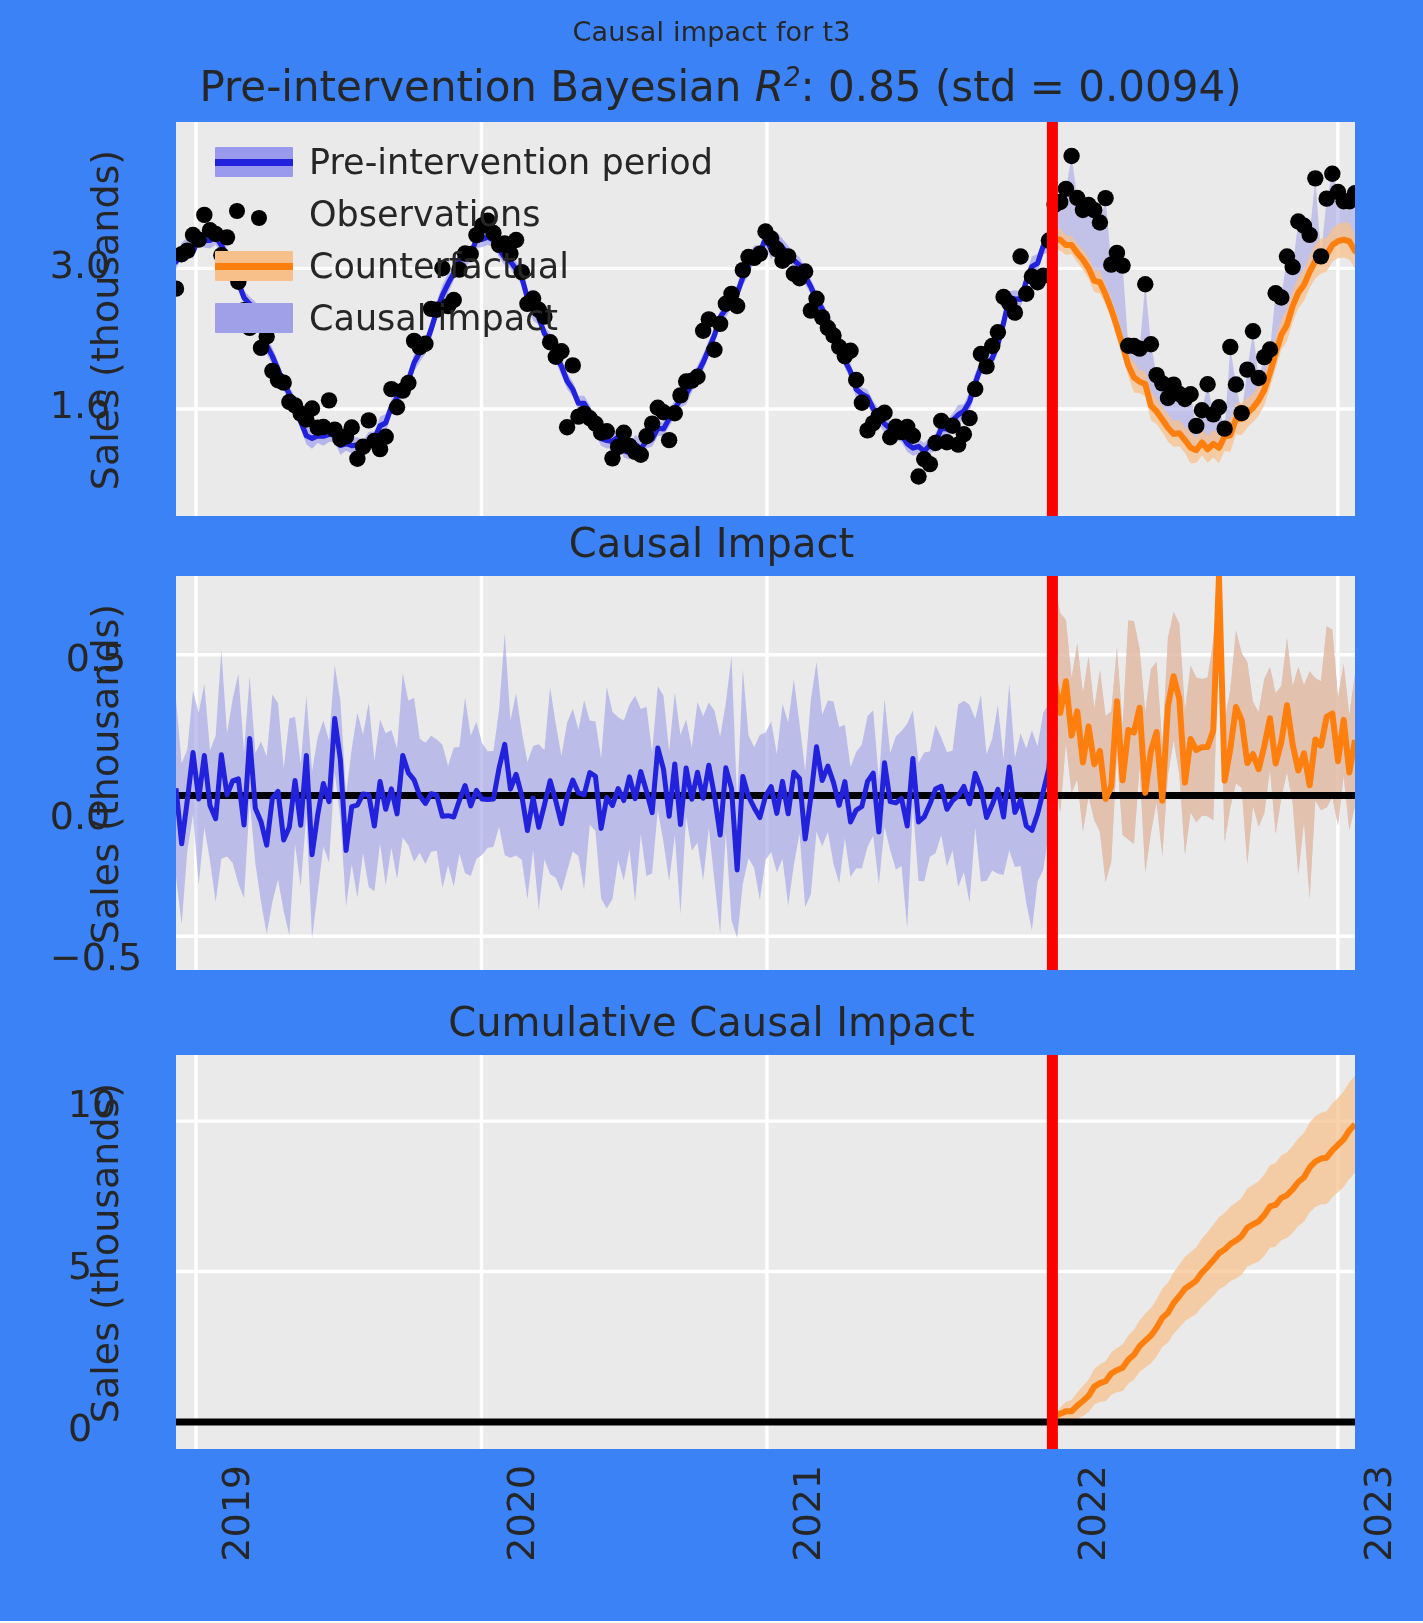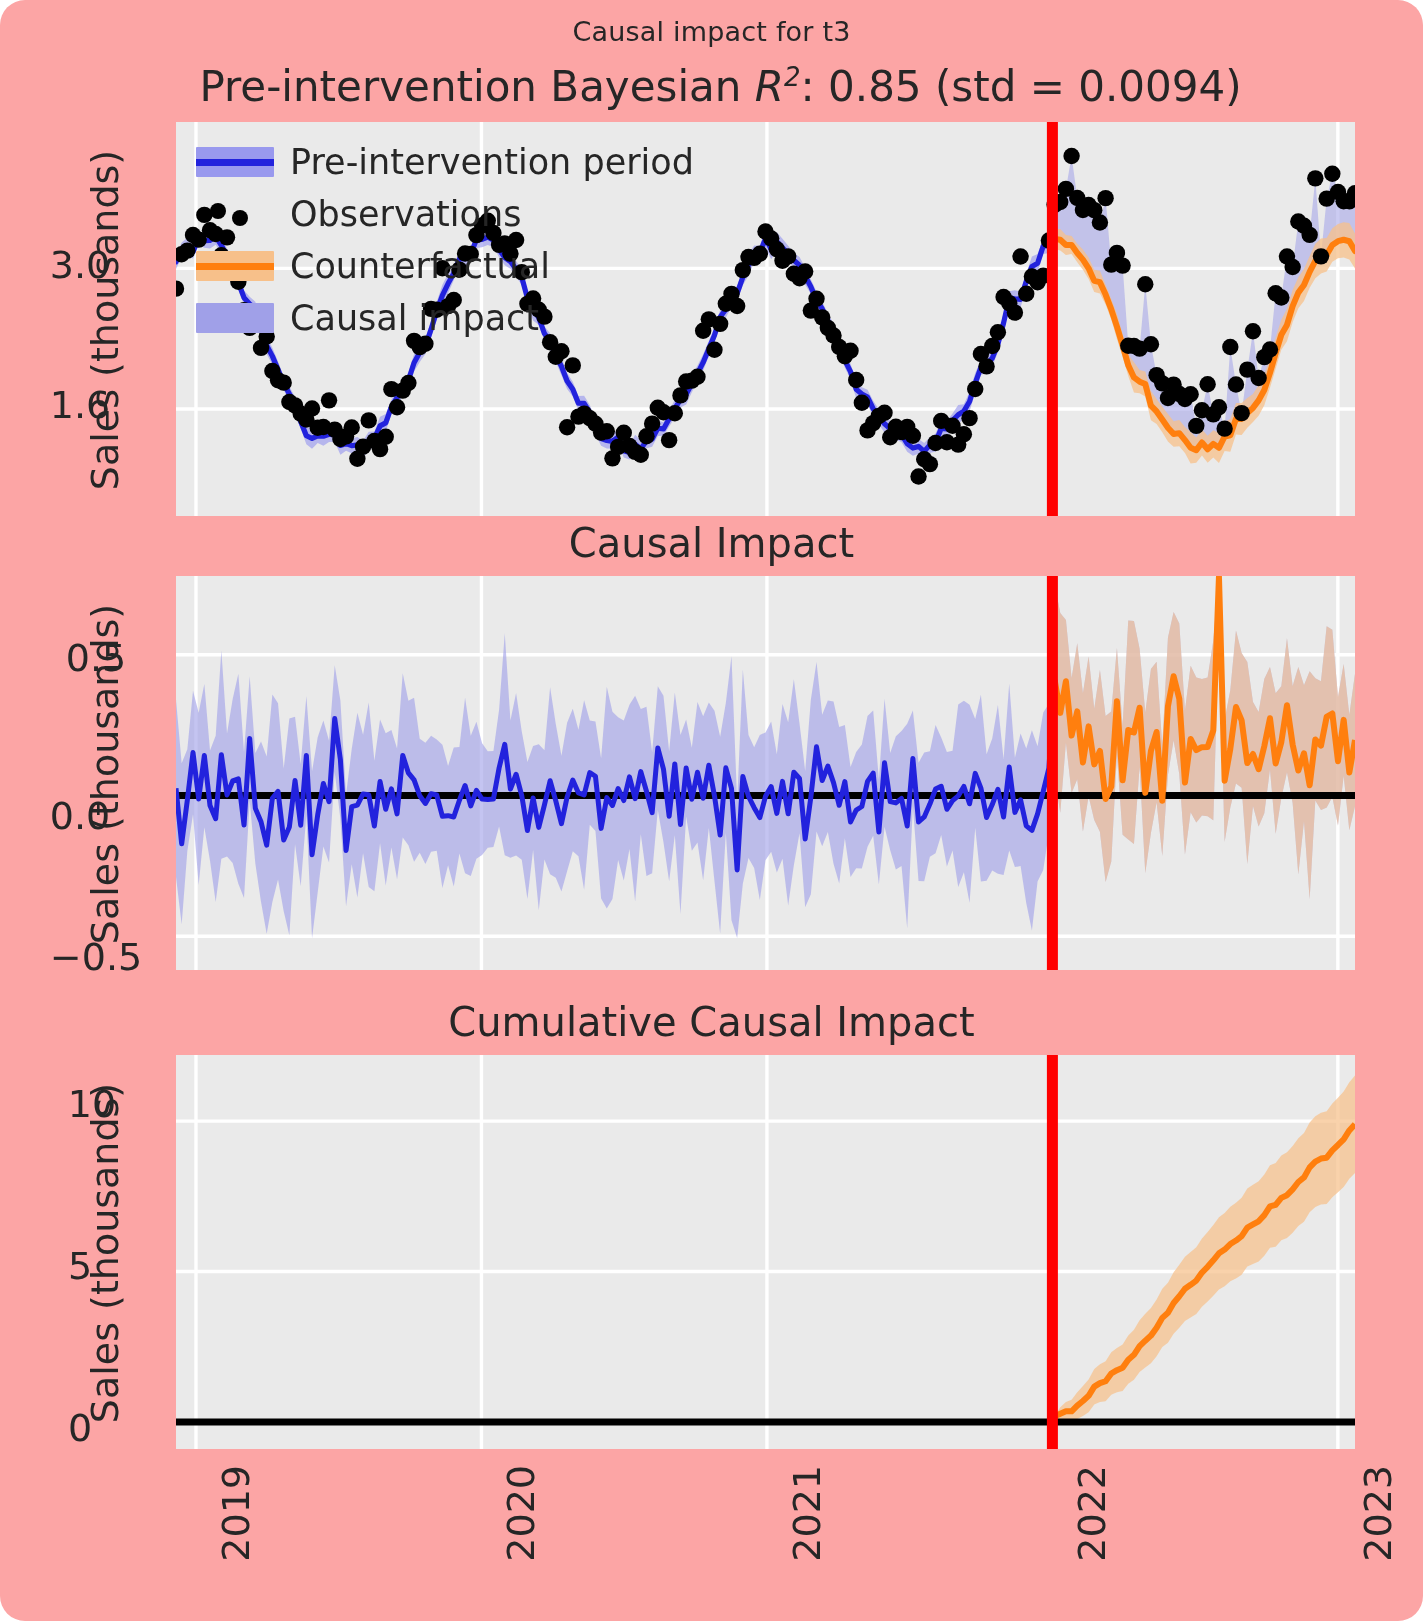--- a/index.html
+++ b/index.html
@@ -21,8 +21,7 @@
     left: 0; top: 0;
     width: 1423px;
     height: 1621px;
-    background: #fca5a5;
-    border-radius: 25px;
+    background: #3b82f6;
   }
 
   

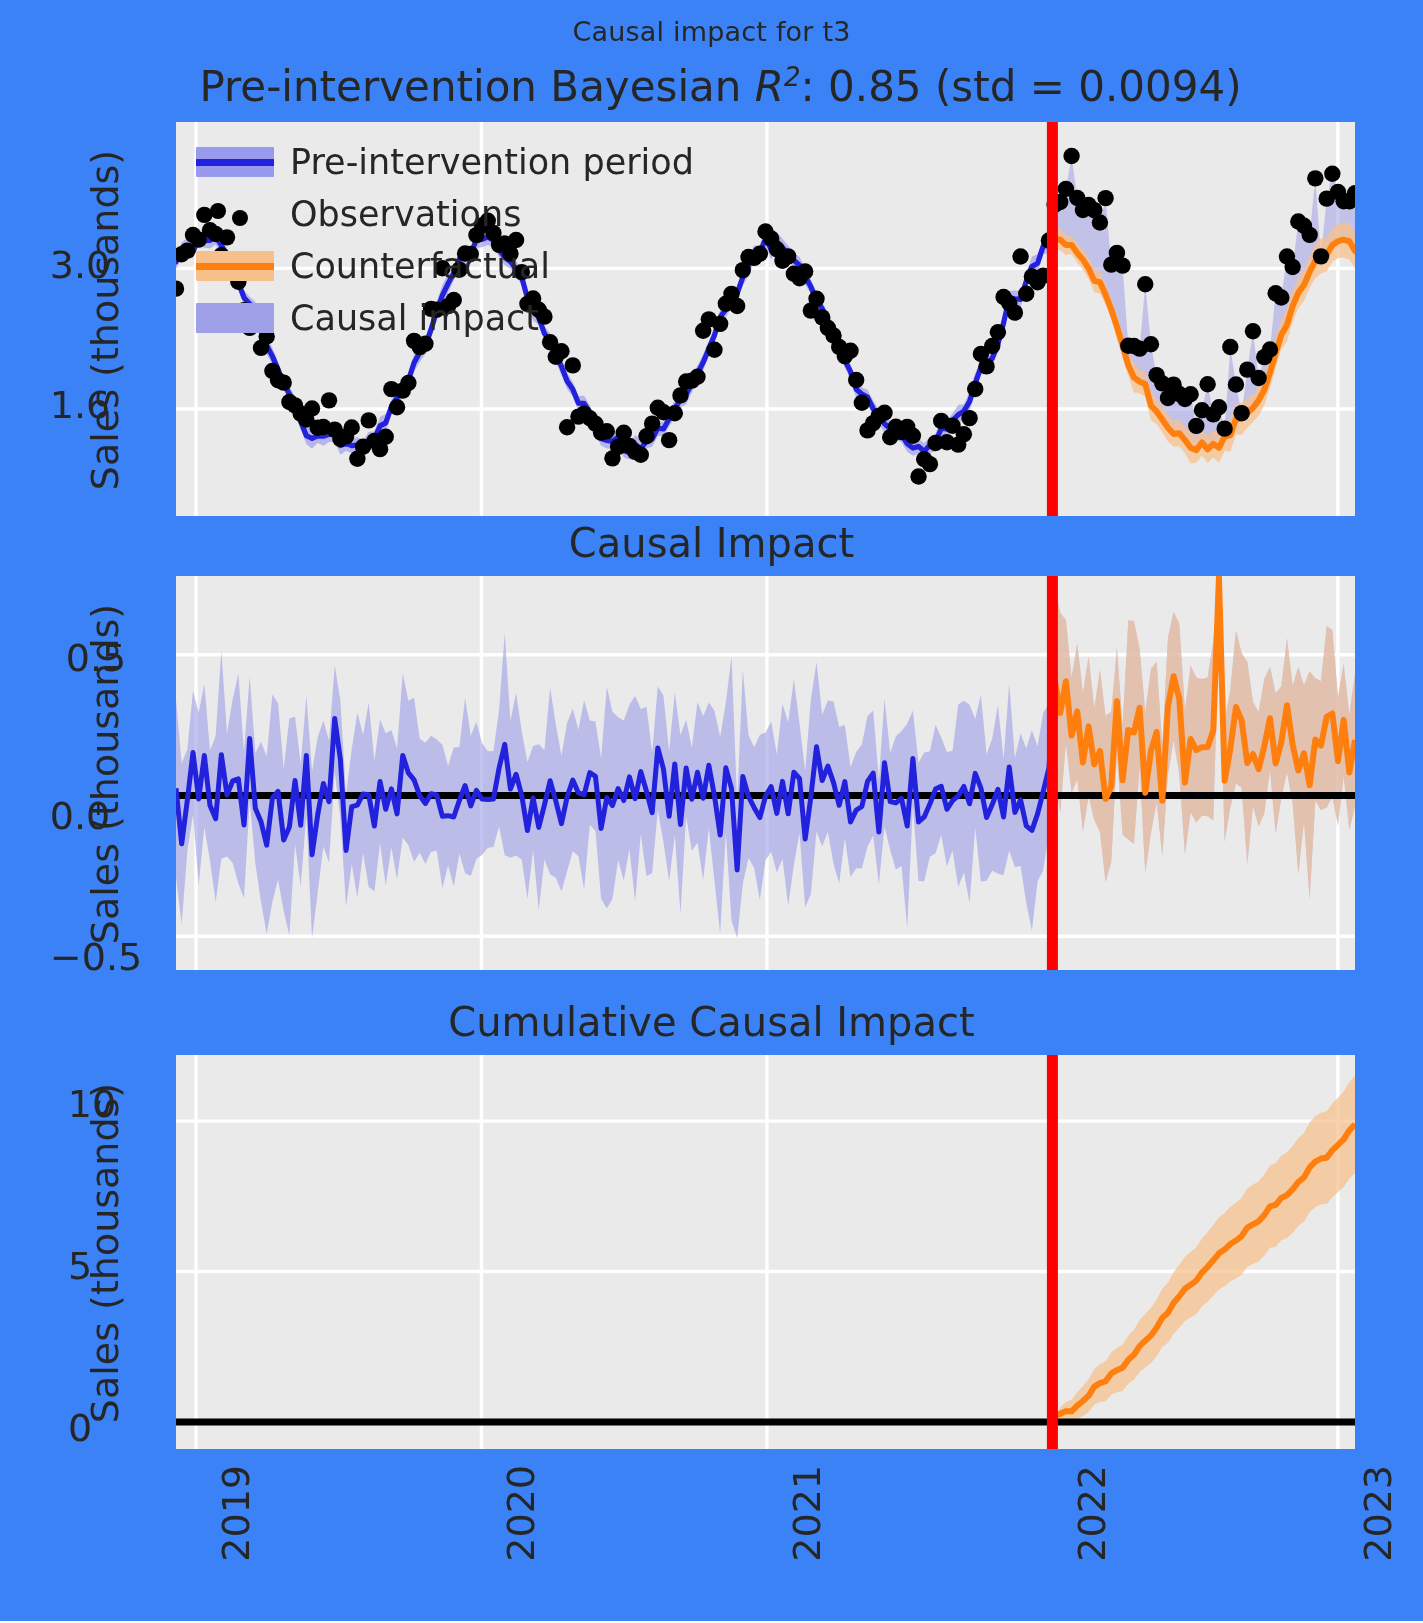--- a/index.html
+++ b/index.html
@@ -114,6 +114,7 @@
     display: flex;
     align-items: center;
     height: 52px;
+    margin-left: 19px;
   }
   .legend-key {
     width: 78px;

